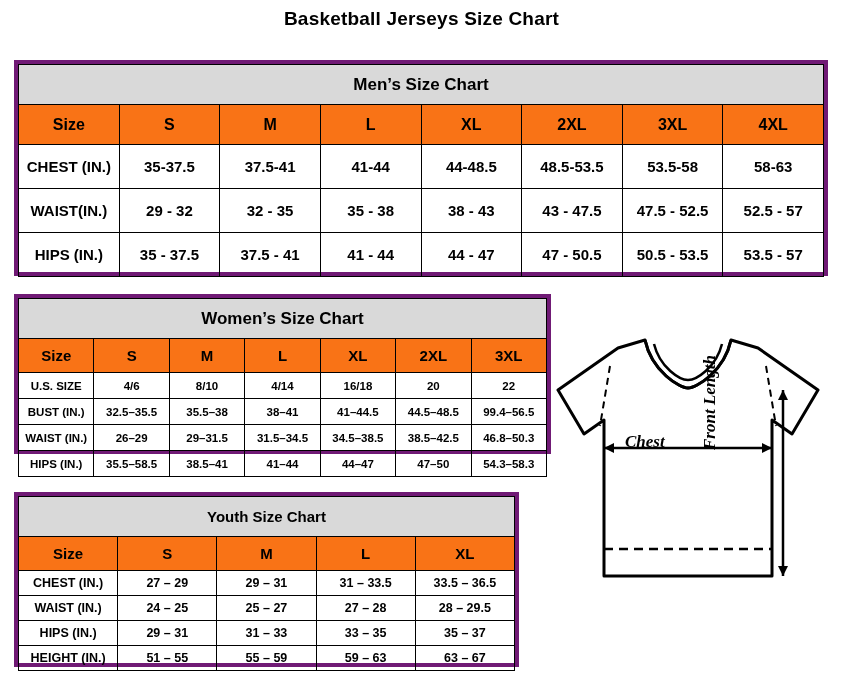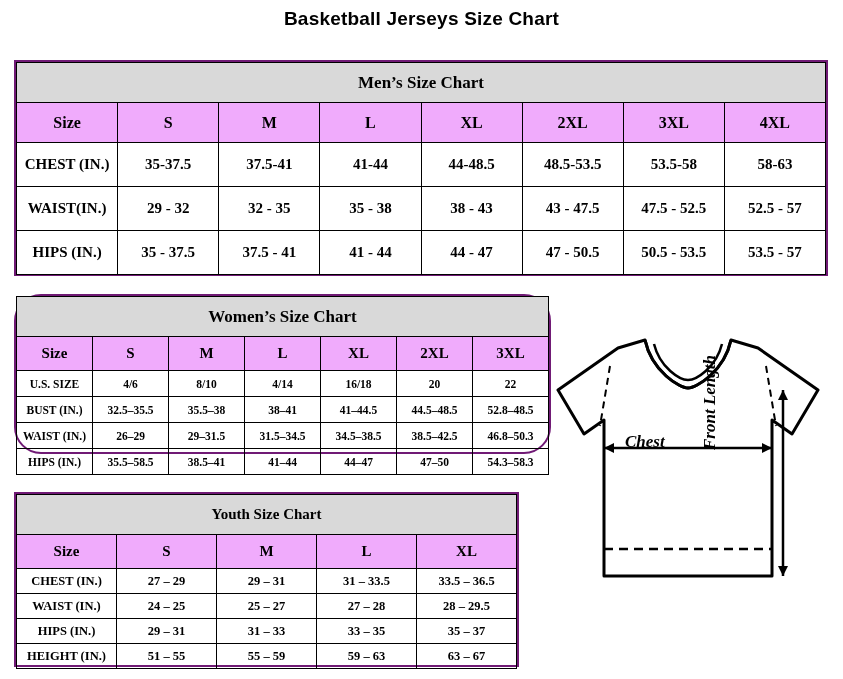--- a/index.html
+++ b/index.html
@@ -24,10 +24,9 @@
   }
   .chart-block {
     position: absolute;
-    border: 2px solid #701a75;
+    border: 4px solid #701a75;
     box-sizing: border-box;
     background: #fff;
-    font-family: Liberation Serif, serif;
   }
   table.size-table {
     border-collapse: collapse;

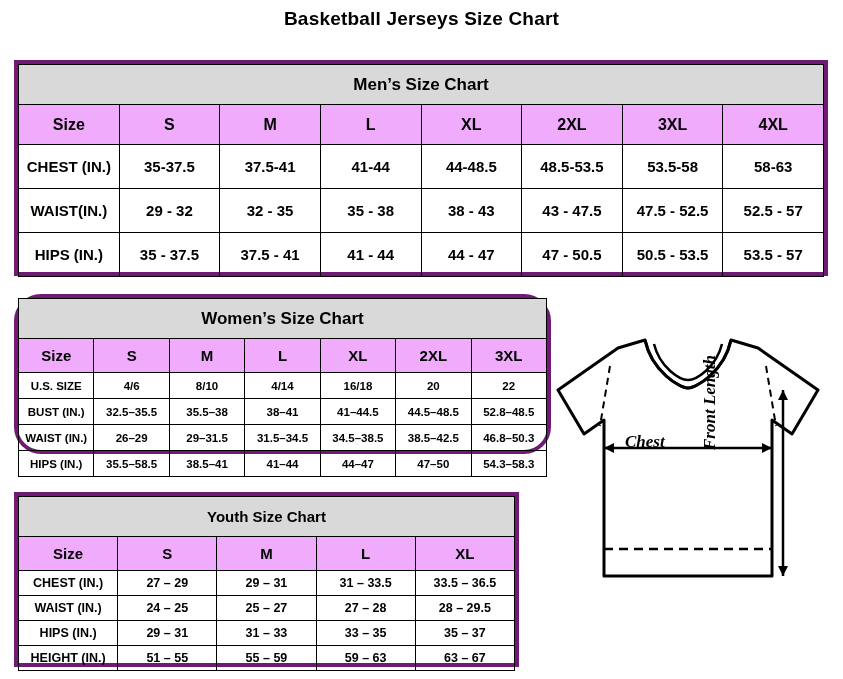--- a/index.html
+++ b/index.html
@@ -49,7 +49,7 @@
     border: 1px solid #000;
   }
   .header-row td {
-    background: #f0abfc;
+    background: #f97316;
     font-size: 15px;
   }
   .row-label {

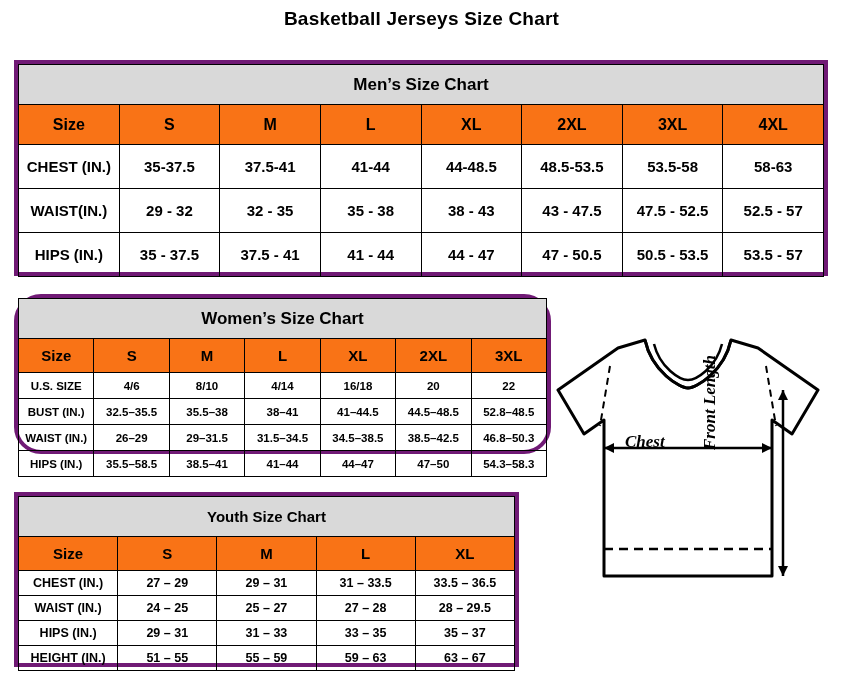--- a/index.html
+++ b/index.html
@@ -75,7 +75,6 @@
     top: 294px;
     width: 537px;
     height: 160px;
-    border-radius: 27px;
   }
   #womens-chart .caption-cell { height: 40px; font-size: 17px; }
   #womens-chart .header-row td { height: 34px; font-size: 15px; }

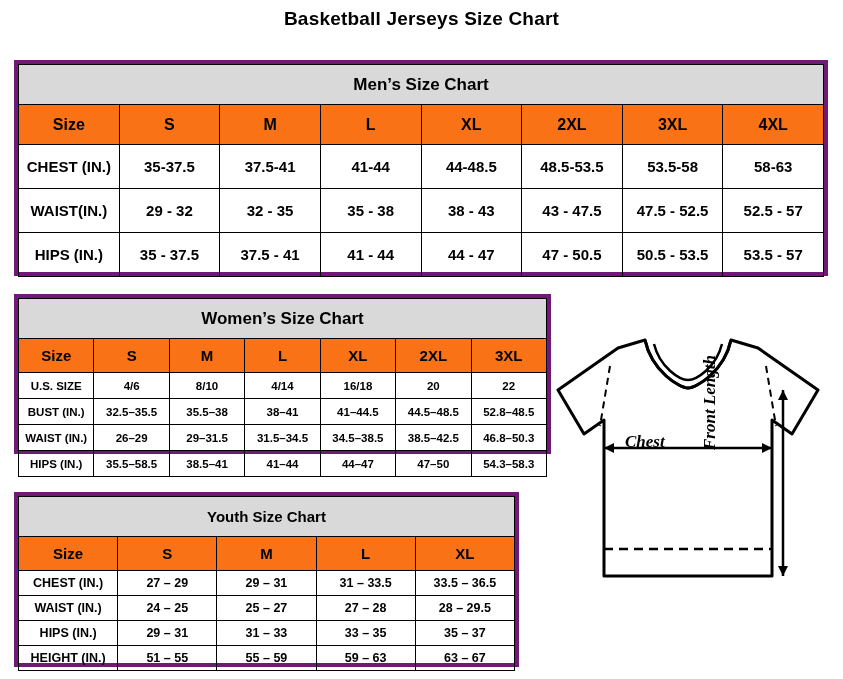--- a/index.html
+++ b/index.html
@@ -208,7 +208,7 @@
           <td>38–41</td>
           <td>41–44.5</td>
           <td>44.5–48.5</td>
-          <td>52.8–48.5</td>
+          <td>99.4–56.5</td>
         </tr>
         <tr class="data-row">
           <td class="row-label">WAIST  (IN.)</td>

